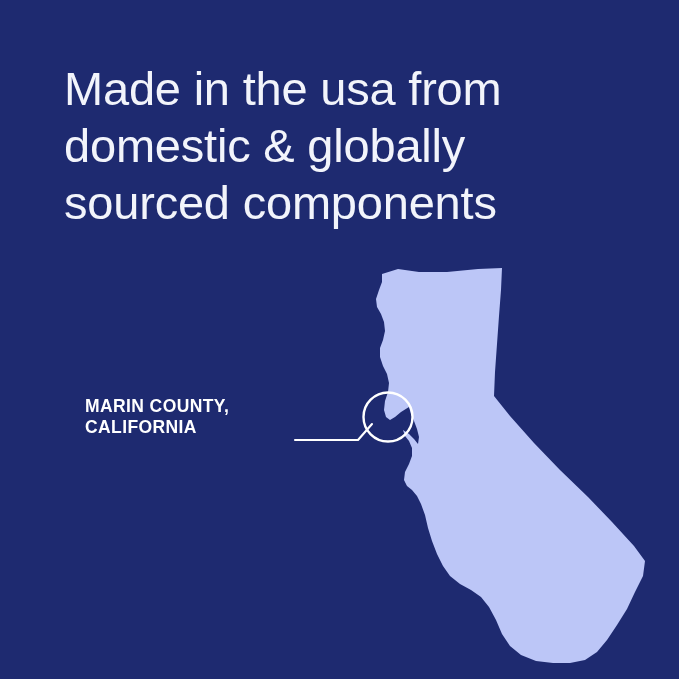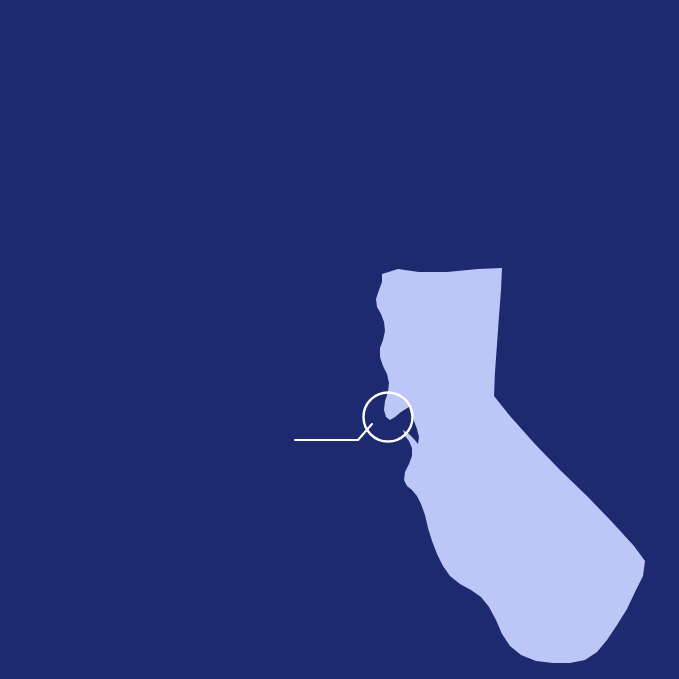--- a/index.html
+++ b/index.html
@@ -58,6 +58,9 @@
 
 <div id="stage" style="--bg: #1e2a70;">
 
+  <div id="headline" style="color: rgb(242, 244, 251);">Made in the usa from
+domestic &amp; globally
+sourced components</div>
 
   <svg id="map-layer" viewBox="0 0 679 679">
 

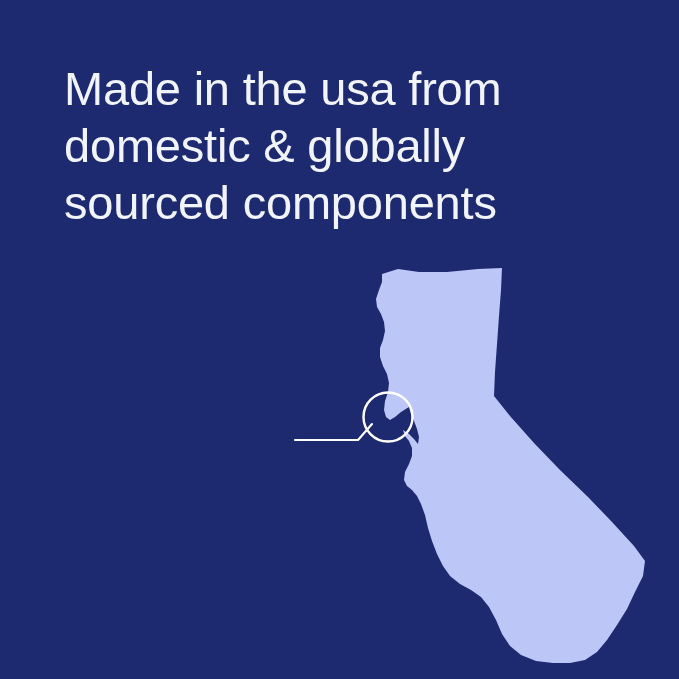--- a/index.html
+++ b/index.html
@@ -89,6 +89,8 @@
     <circle cx="388" cy="417" r="24.5" fill="none" stroke="#ffffff" stroke-width="2.4"></circle>
   </svg>
 
+  <div id="callout-label" style="color: rgb(255, 255, 255);">MARIN COUNTY,
+CALIFORNIA</div>
 
 </div>
 

